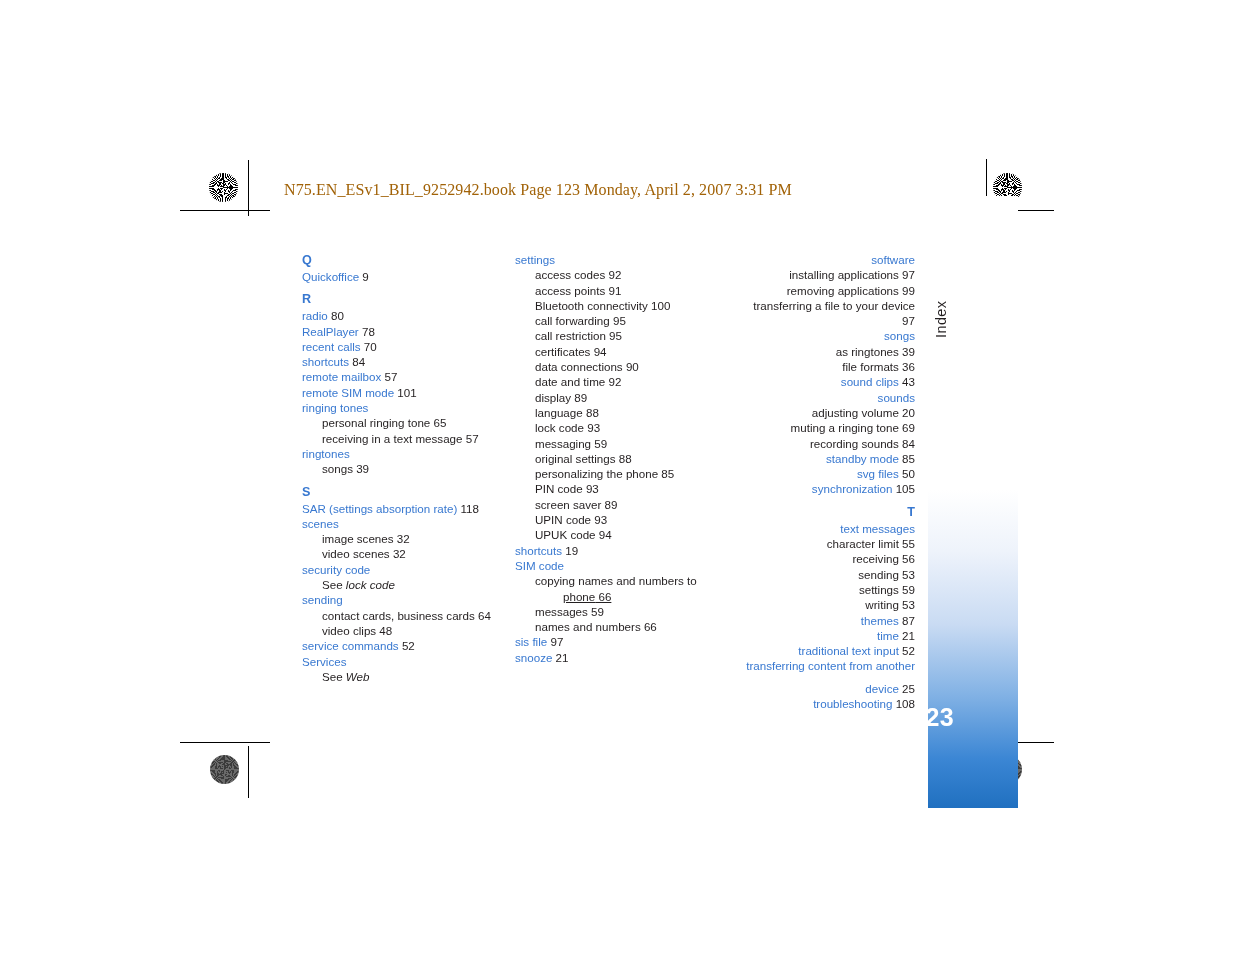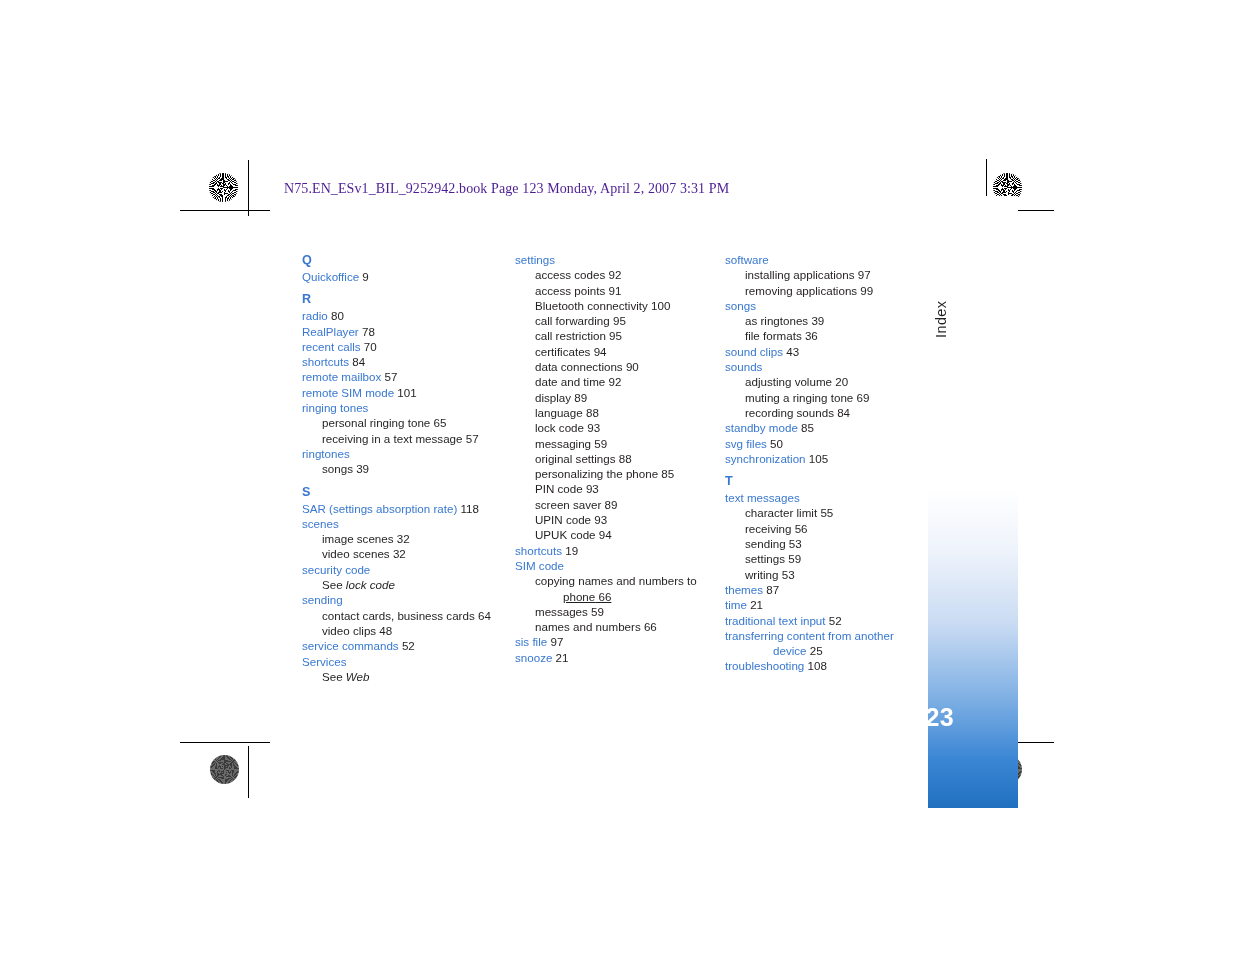--- a/index.html
+++ b/index.html
@@ -21,8 +21,8 @@
     left: 284px;
     top: 181px;
     font-family: "Liberation Serif", serif;
-    font-size: 14px;
-    color: #4c1d95;
+    font-size: 16px;
+    color: #a16207;
     white-space: nowrap;
     letter-spacing: 0.1px;
   }

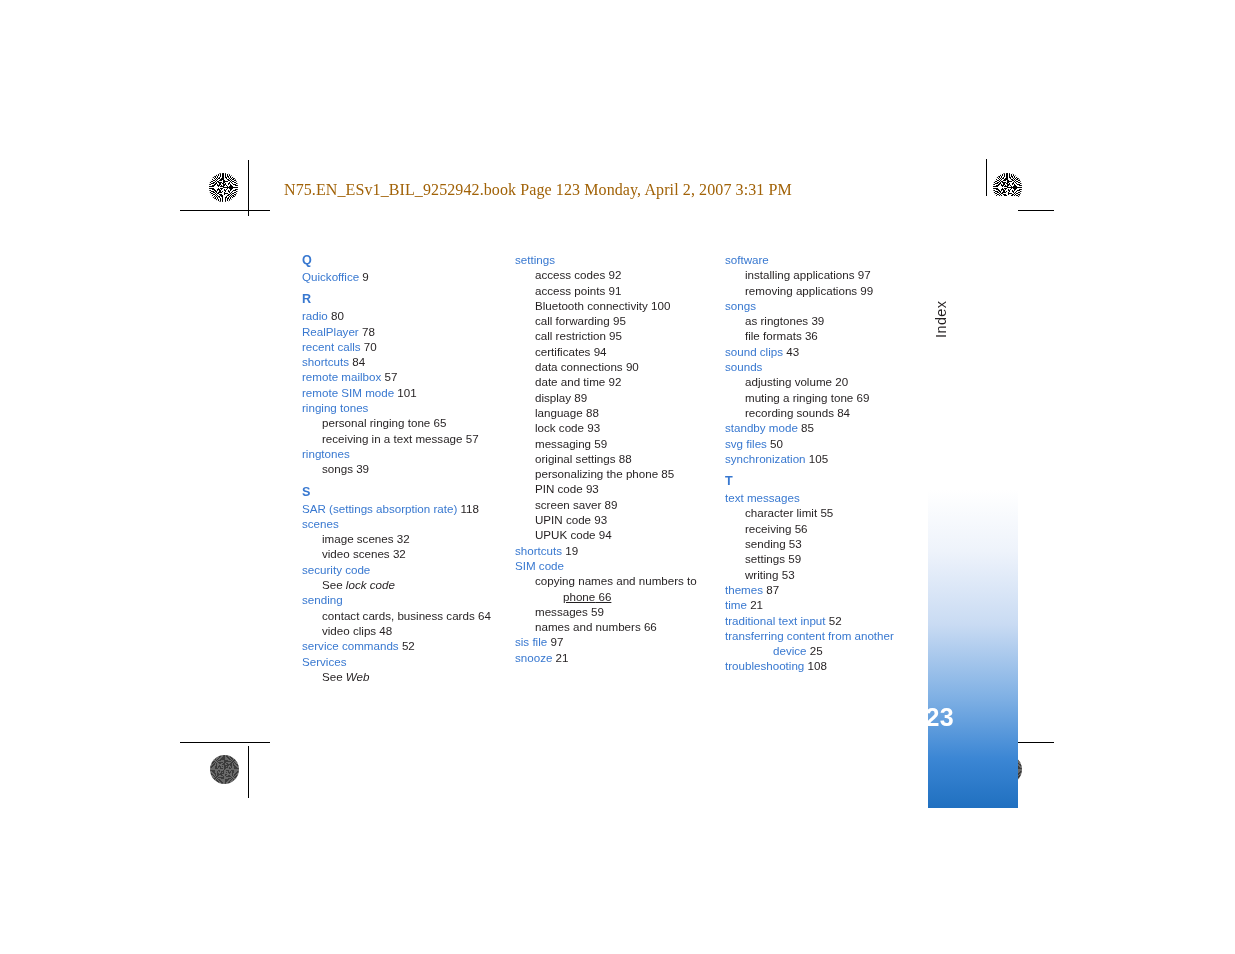--- a/index.html
+++ b/index.html
@@ -67,7 +67,7 @@
   }
   .col-1 { left: 302px; width: 200px; }
   .col-2 { left: 515px; width: 200px; }
-  .col-3 { left: 725px; width: 190px; }
+  .col-3 { left: 725px; width: 190px; text-align: right; }
 
   .letter {
     color: #3878d0;

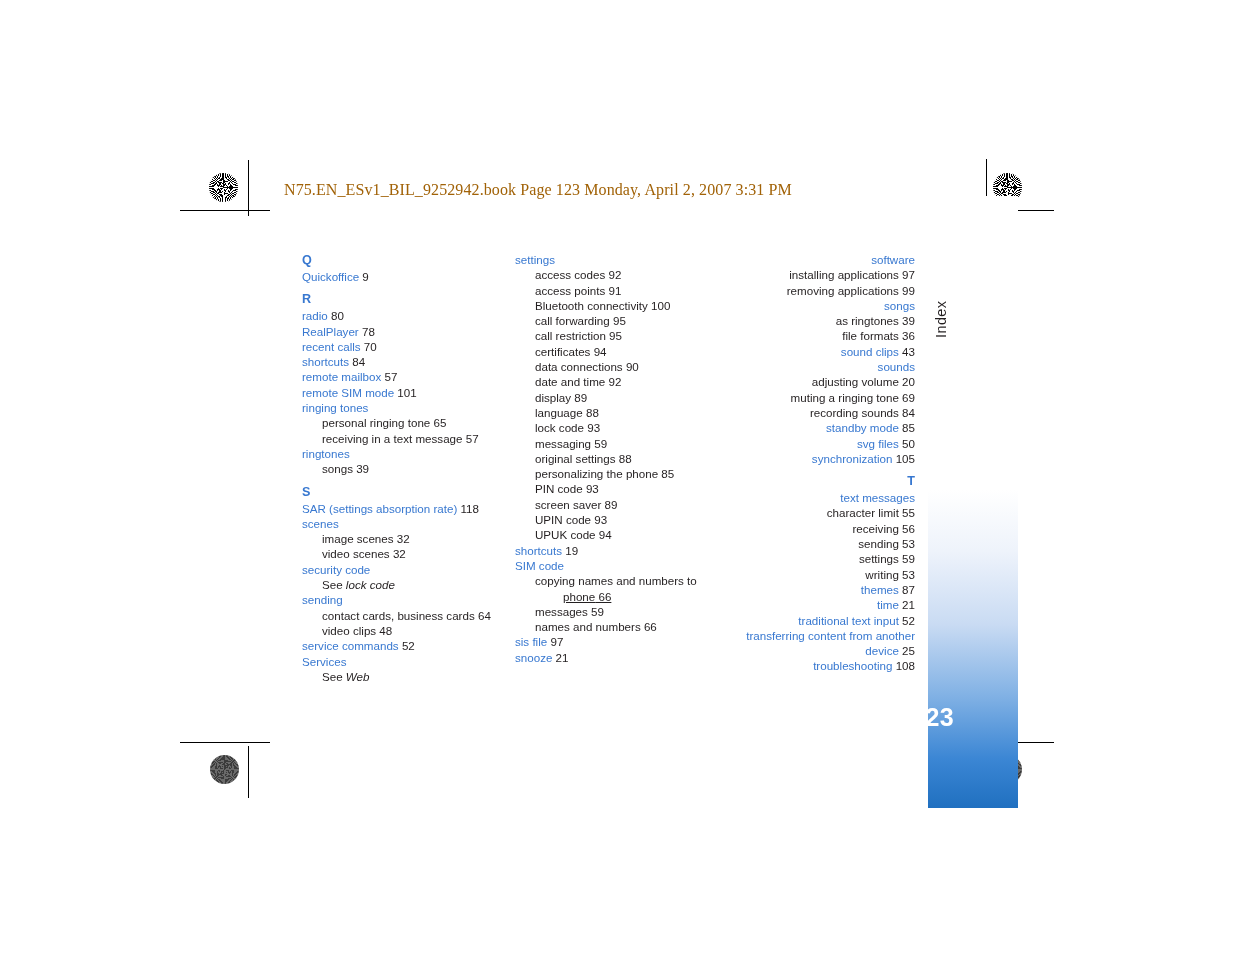--- a/index.html
+++ b/index.html
@@ -240,6 +240,7 @@
       <div class="entry"><span>software</span></div>
       <div class="sub"><span>installing applications</span><span class="pg"> 97</span></div>
       <div class="sub"><span>removing applications</span><span class="pg"> 99</span></div>
+      <div class="sub"><span>transferring a file to your device</span><span class="pg"> 97</span></div>
       <div class="entry"><span>songs</span></div>
       <div class="sub"><span>as ringtones</span><span class="pg"> 39</span></div>
       <div class="sub"><span>file formats</span><span class="pg"> 36</span></div>

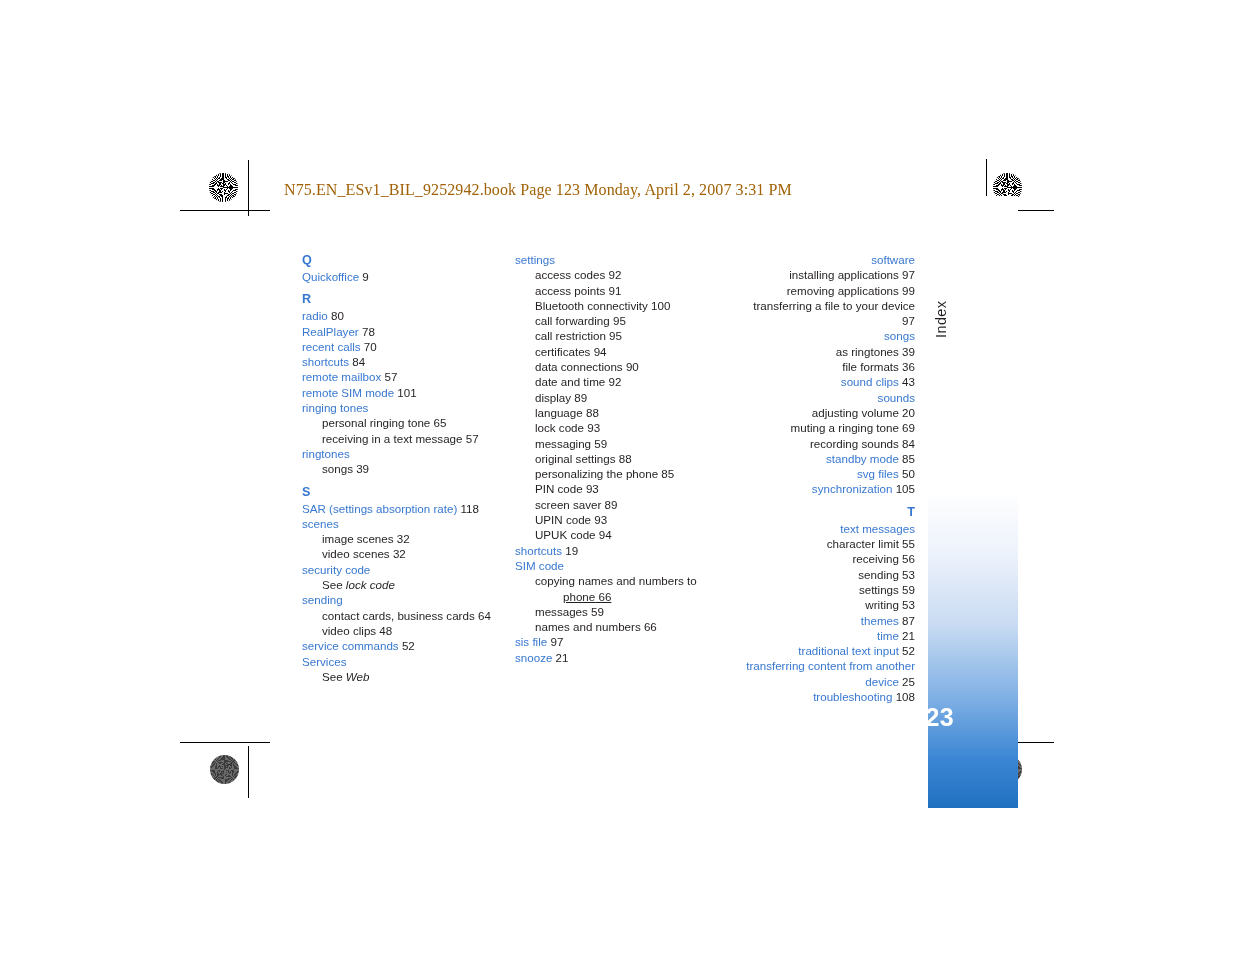--- a/index.html
+++ b/index.html
@@ -98,6 +98,7 @@
   .sub-blue {
     color: #3878d0;
     padding-left: 48px;
+    margin-top: 7px;
   }
   .sub .it {
     font-style: italic;

